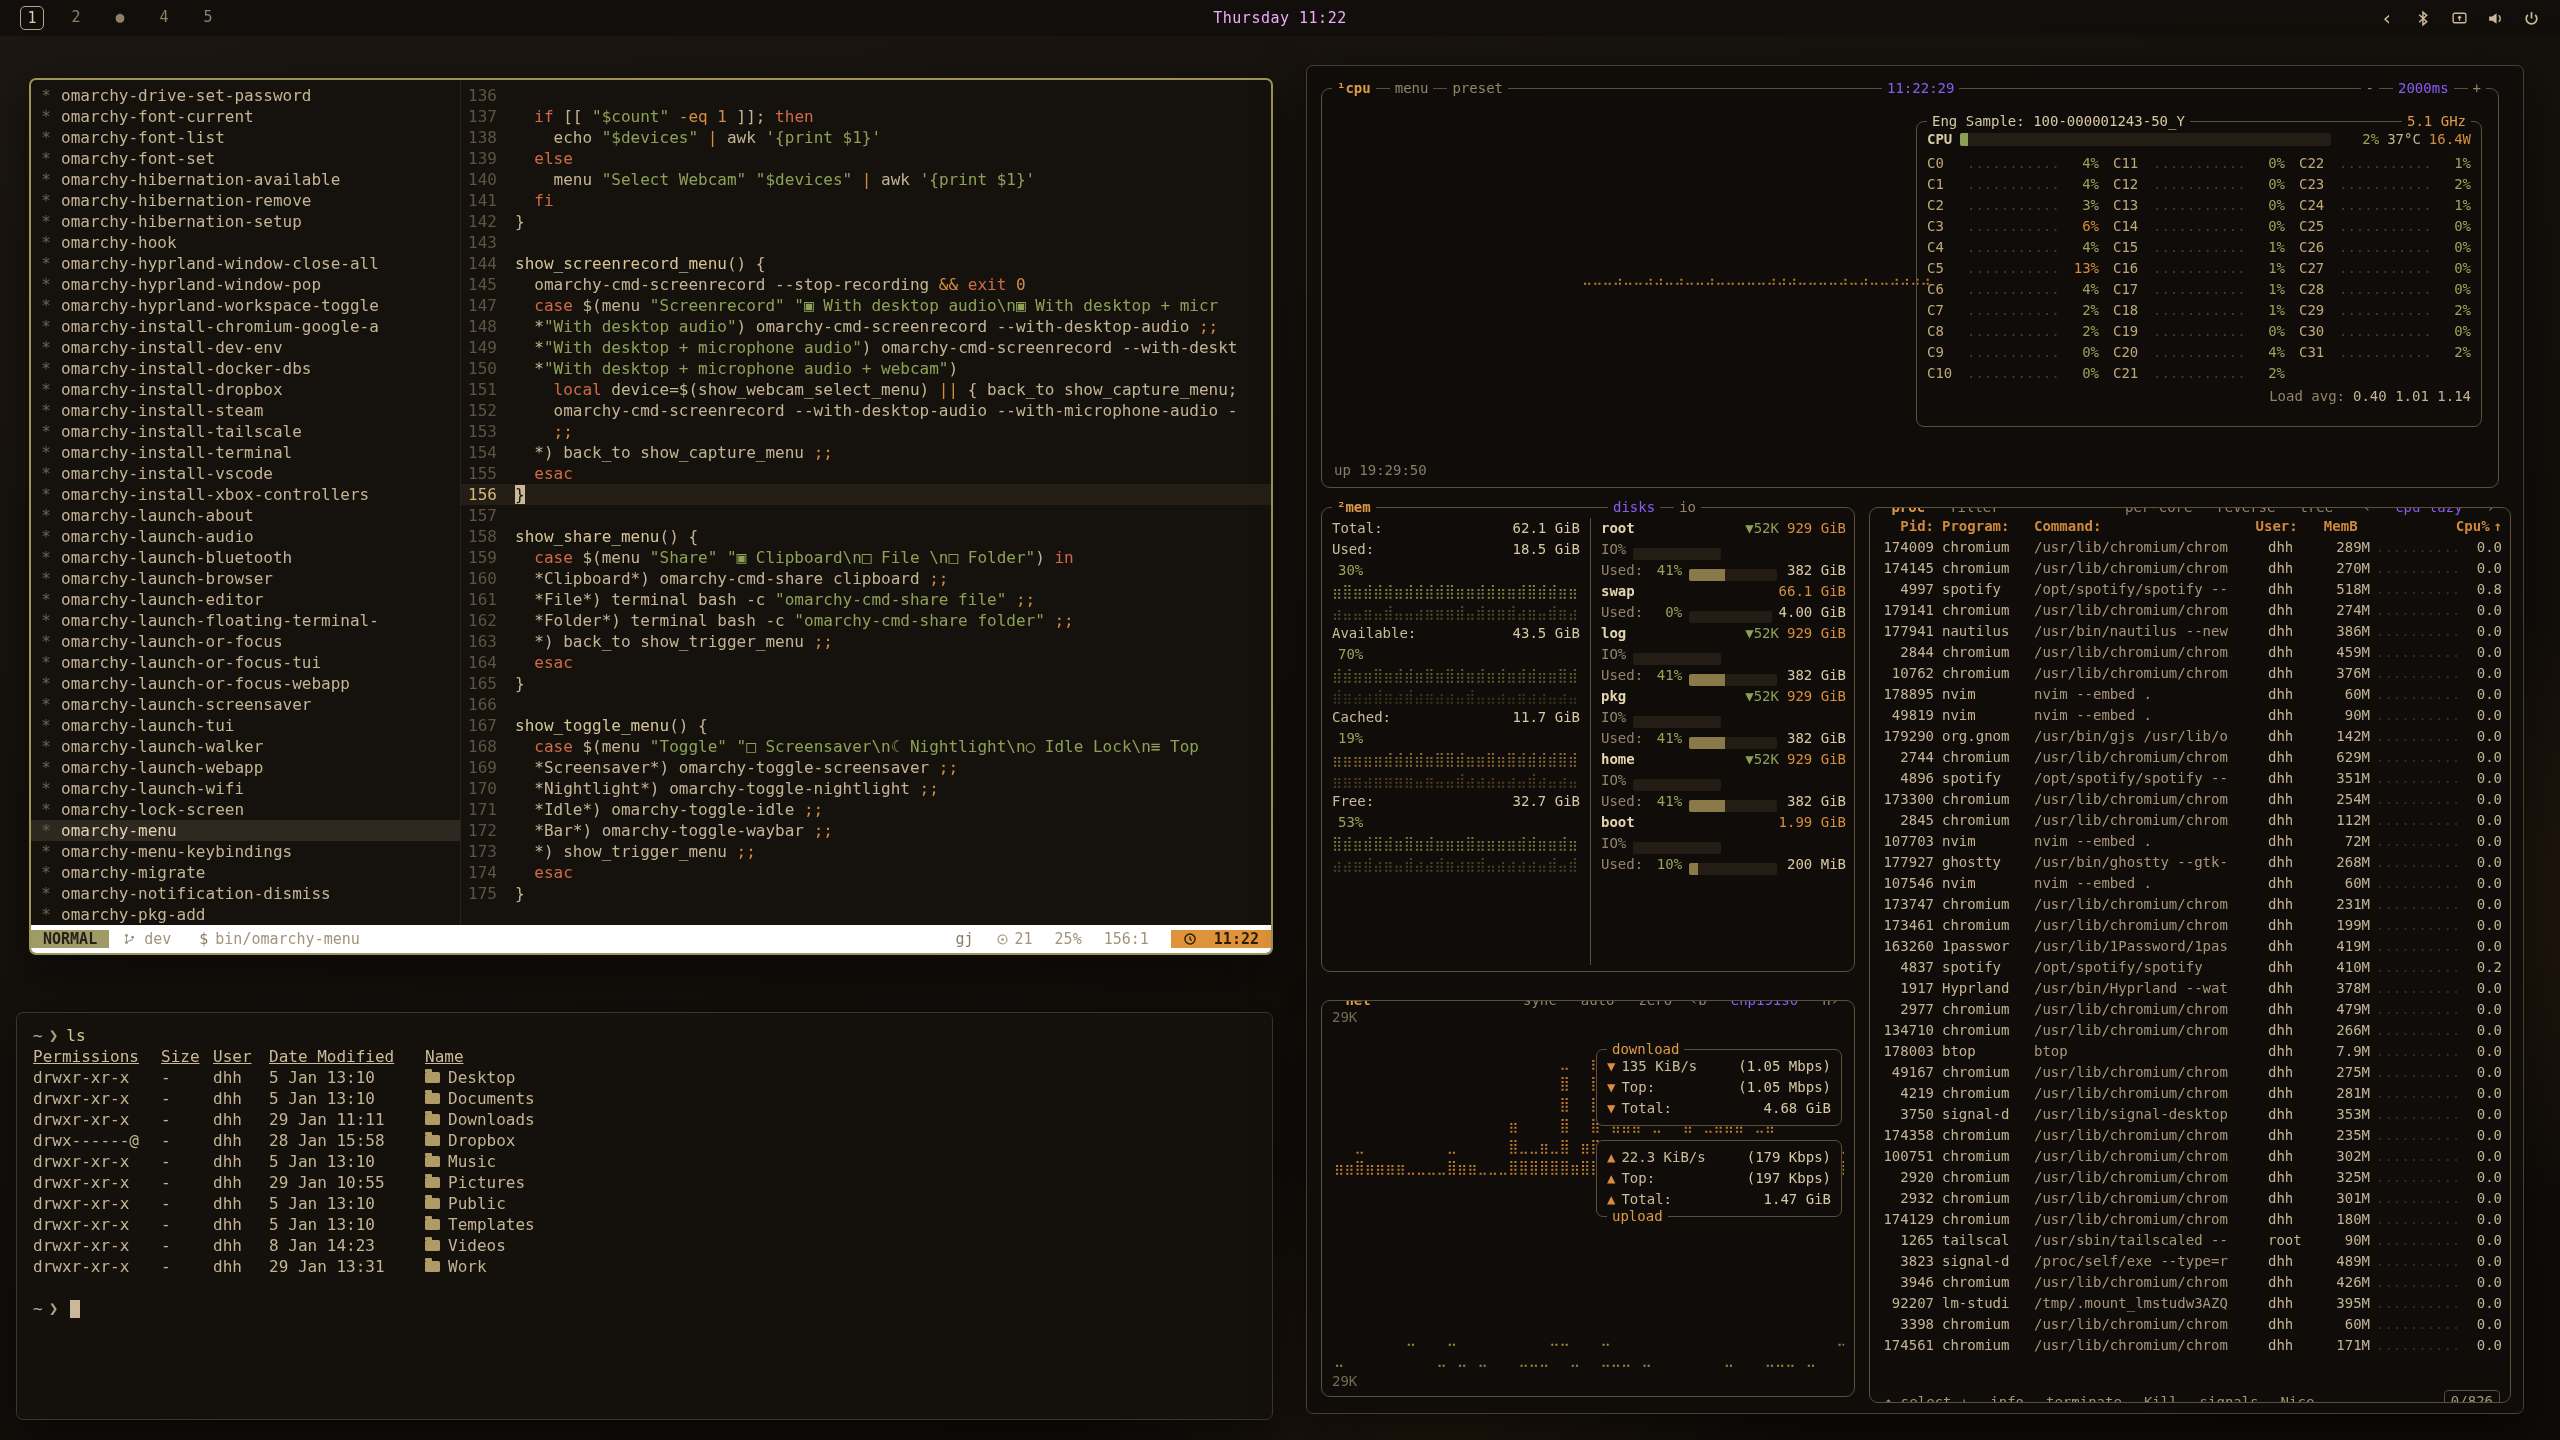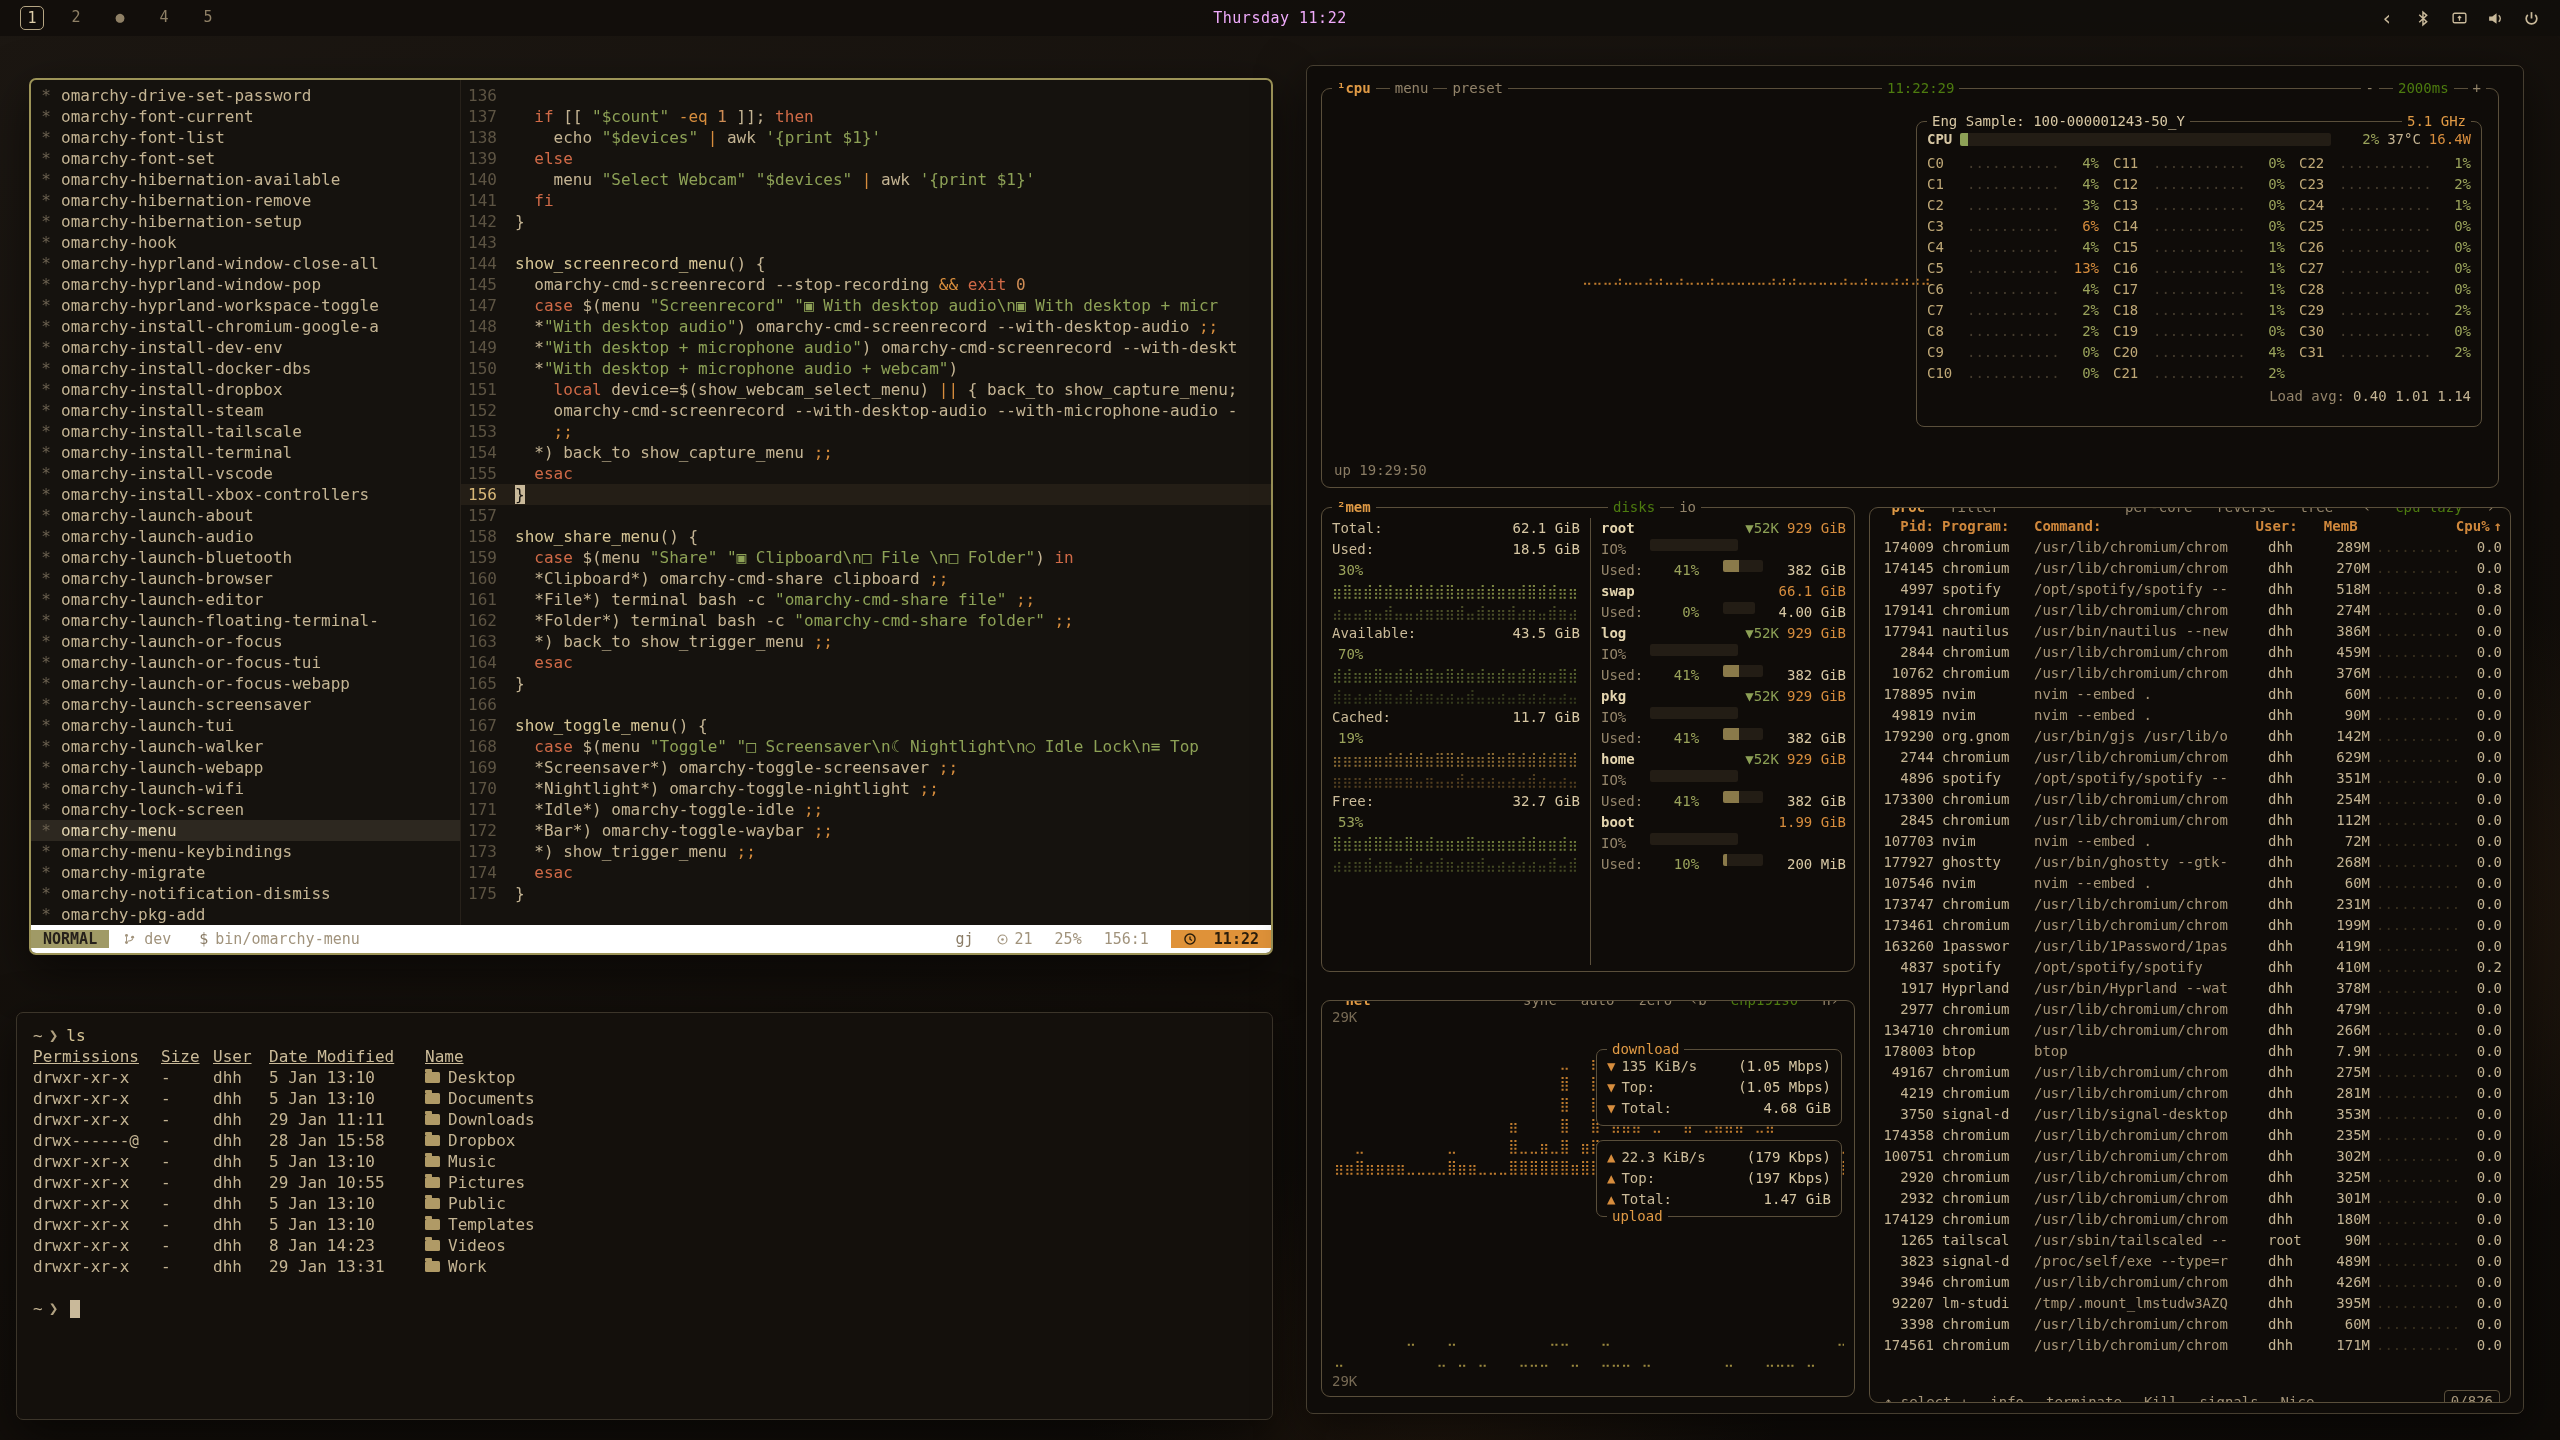--- a/index.html
+++ b/index.html
@@ -78,7 +78,7 @@
   .btitle span{background:#0f0c09;padding:0 5px;white-space:nowrap}
   .blabel{color:#e09a45;font-weight:bold}
   .bopt{color:#93846a}
-  .bright{color:#4d7c0f}
+  .bright{color:#8b5cf6}
   .bfoot{position:absolute;bottom:-11px;display:flex;gap:10px;z-index:2}
   .bfoot span{background:#0f0c09;padding:0 6px;color:#a6967a;white-space:nowrap}
   .counter{color:#e09a45;border:1px solid #5a4f3b;border-radius:4px}

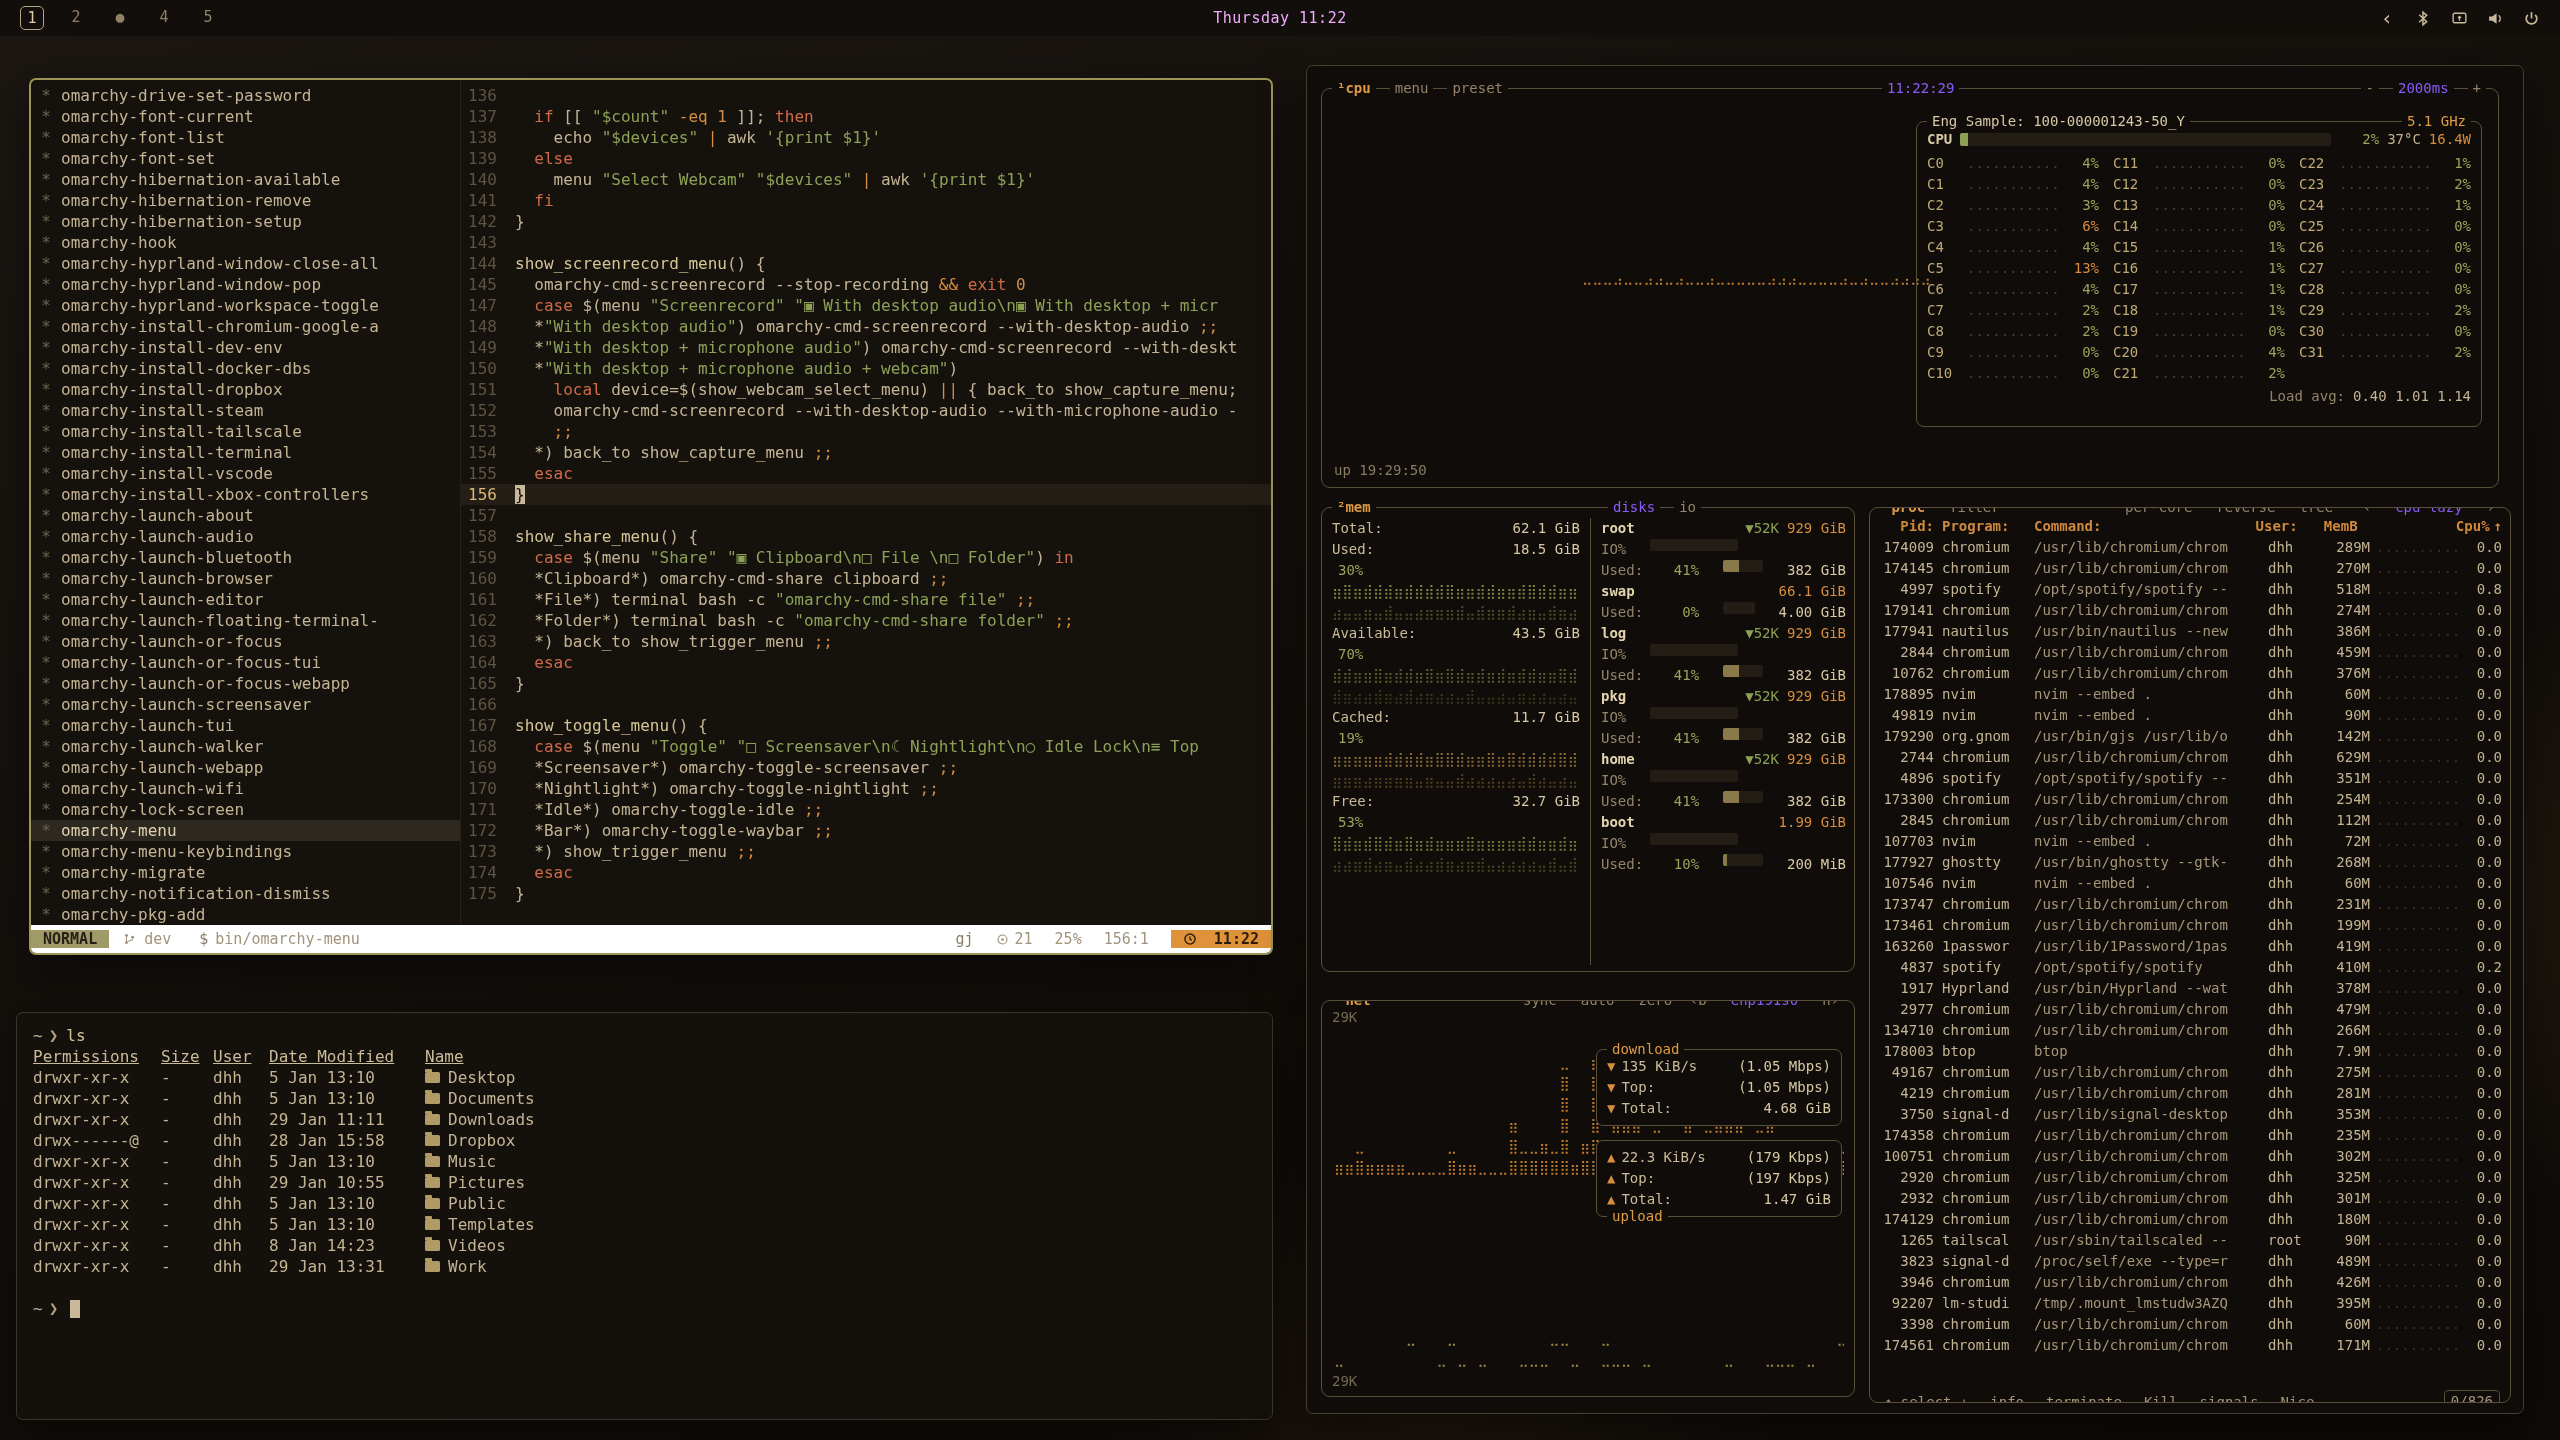--- a/index.html
+++ b/index.html
@@ -121,7 +121,7 @@
   .disk-meta{margin-left:auto;display:flex;gap:8px}
   .disk-rate{color:#8da156}
   .disk-size{color:#d78d3d}
-  .disk-io,.disk-used{display:flex;height:21px;align-items:flex-start;gap:24px}
+  .disk-io,.disk-used{display:flex;height:21px;align-items:flex-end;gap:7px}
   .io-label,.used-label{color:#93846a}
   .used-pct{color:#9aa35b;width:32px;text-align:right}
   .meter{flex:1;max-width:88px;height:12px;background:#231d15;border-radius:2px;overflow:hidden;position:relative}

